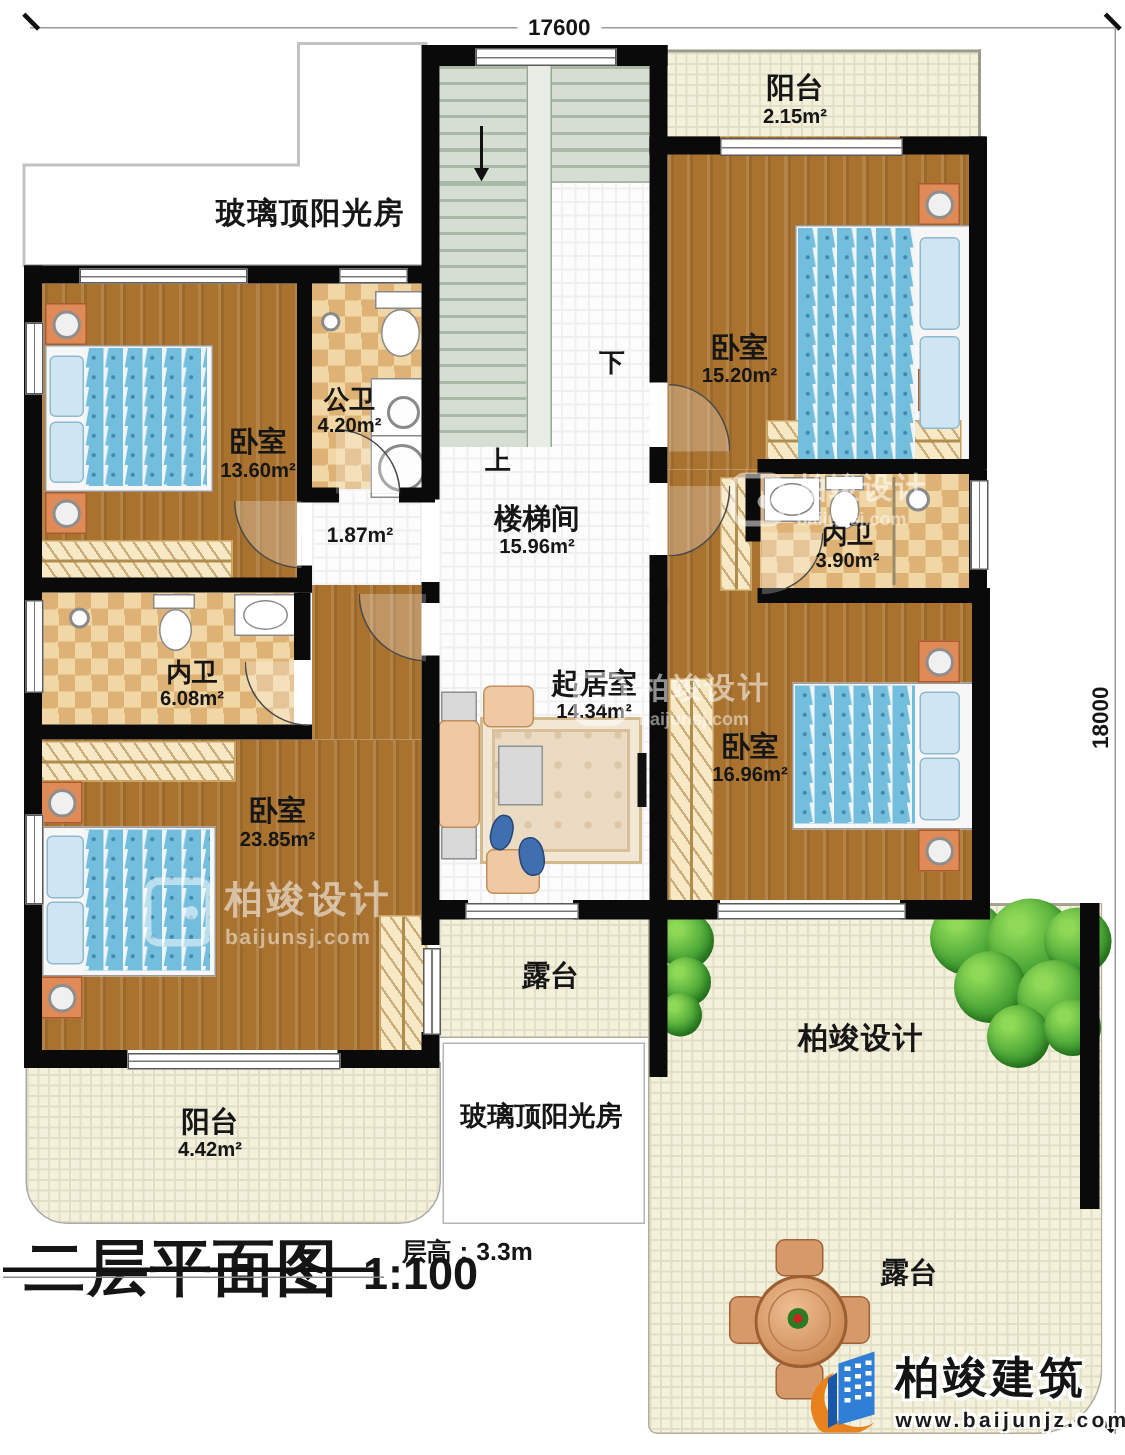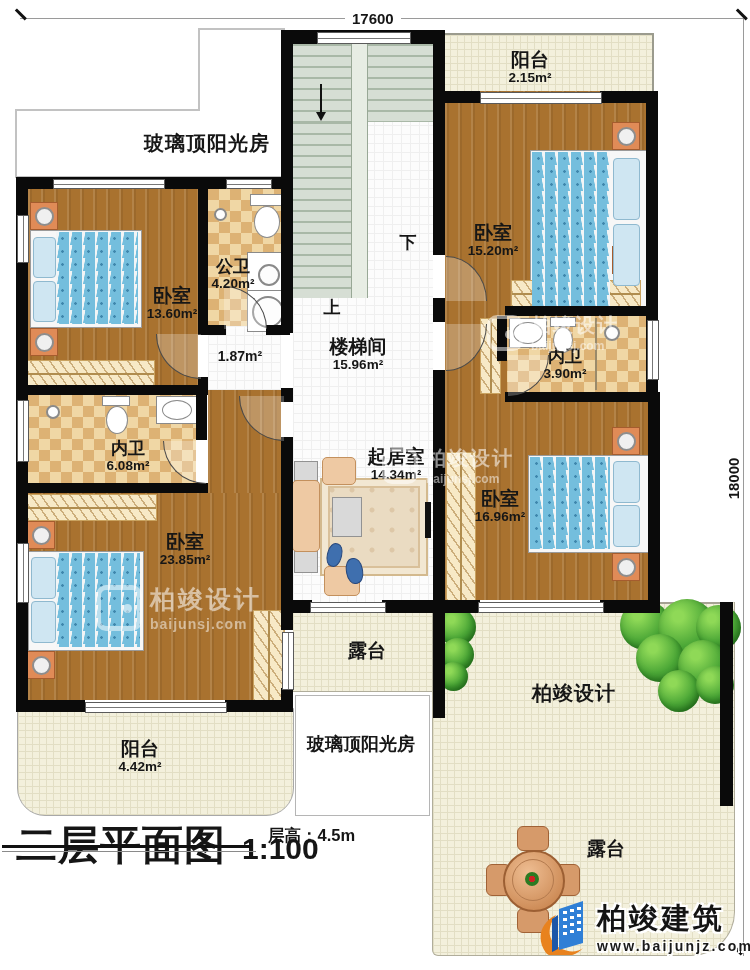--- a/index.html
+++ b/index.html
@@ -396,7 +396,7 @@
   <div class="t-ul1"></div>
   <div class="t-ul2"></div>
   <div class="t-right">
-    <div><span>层高：</span><span>4.5m</span></div>
+    <div><span>层高：</span><span>3.3m</span></div>
   </div>
 
   <div class="logo">

